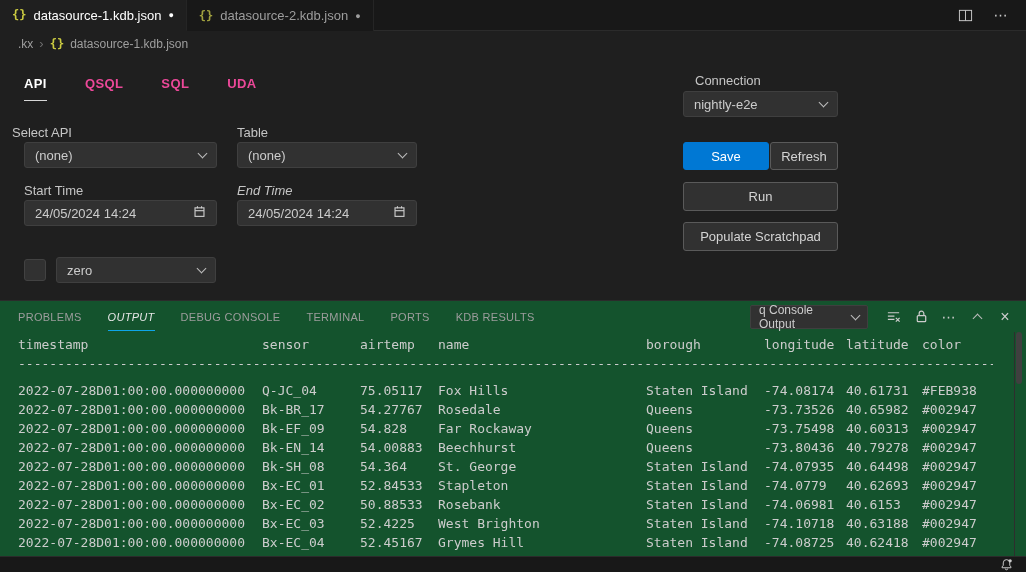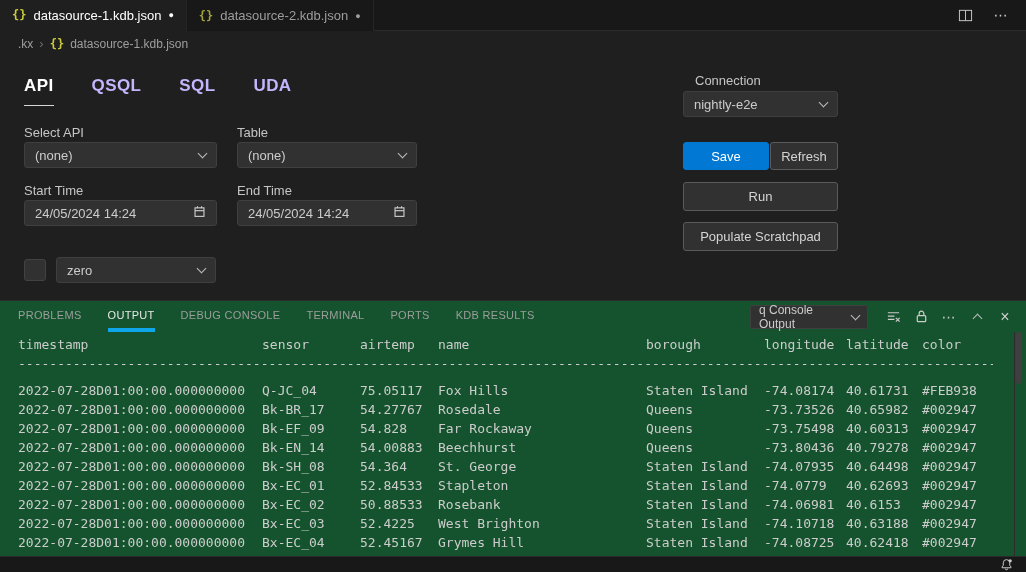--- a/index.html
+++ b/index.html
@@ -24,7 +24,7 @@
 
   
   .editor { position:absolute; left:0; top:56px; width:1026px; height:244px; background:#1f1f1f; }
-  .api-tabs { position:absolute; left:24px; top:20px; display:flex; gap:38px; font-size:17px; letter-spacing:0.4px; }
+  .api-tabs { position:absolute; left:24px; top:20px; display:flex; gap:38px; font-size:13px; letter-spacing:0.4px; }
   .api-tab { color:#c4b5fd; padding-bottom:9px; cursor:pointer; font-weight:bold; }
   .api-tab.active { color:#ffffff; border-bottom:1px solid #d7d7d7; }
 

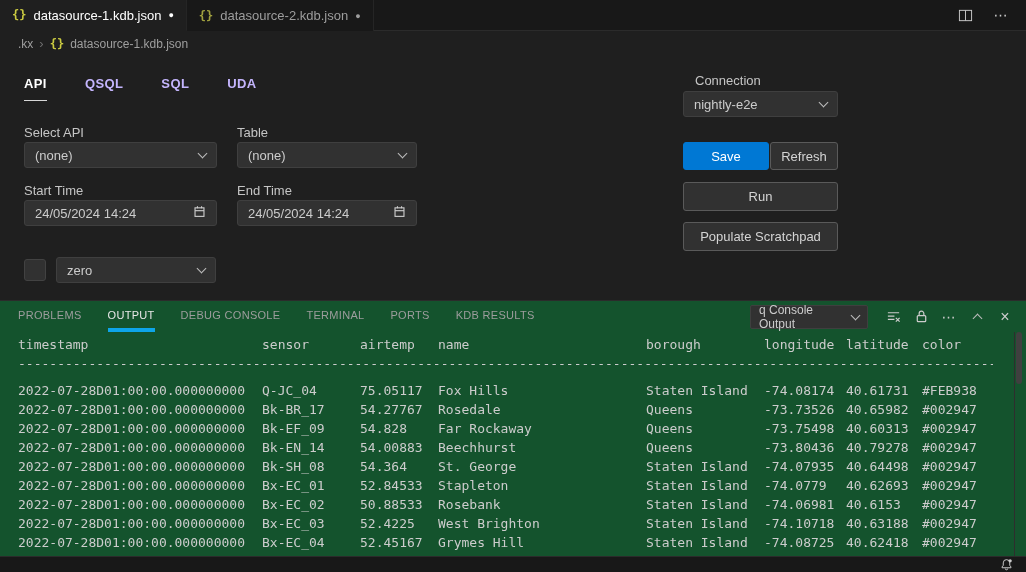--- a/index.html
+++ b/index.html
@@ -25,7 +25,7 @@
   
   .editor { position:absolute; left:0; top:56px; width:1026px; height:244px; background:#1f1f1f; }
   .api-tabs { position:absolute; left:24px; top:20px; display:flex; gap:38px; font-size:13px; letter-spacing:0.4px; }
-  .api-tab { color:#c4b5fd; padding-bottom:9px; cursor:pointer; font-weight:bold; }
+  .api-tab { color:#ec4899; padding-bottom:9px; cursor:pointer; font-weight:bold; }
   .api-tab.active { color:#ffffff; border-bottom:1px solid #d7d7d7; }
 
   .field-label { position:absolute; font-size:13px; color:#c5c5c5; }

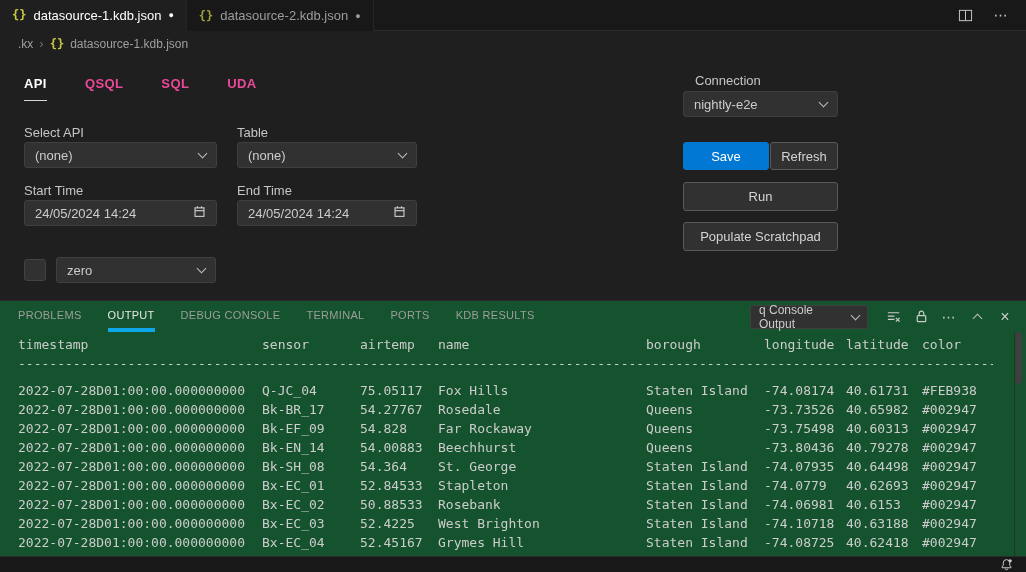--- a/index.html
+++ b/index.html
@@ -108,7 +108,7 @@
       <span class="api-tab">UDA</span>
     </div>
 
-    <span class="field-label" style="left:24px; top:69px;">Select API</span>
+    <span class="field-label" style="left:12px; top:69px;">Select API</span>
     <div class="control" style="left:24px; top:86px; width:193px;">
       <span class="grow">(none)</span>
       <span class="chev"></span>

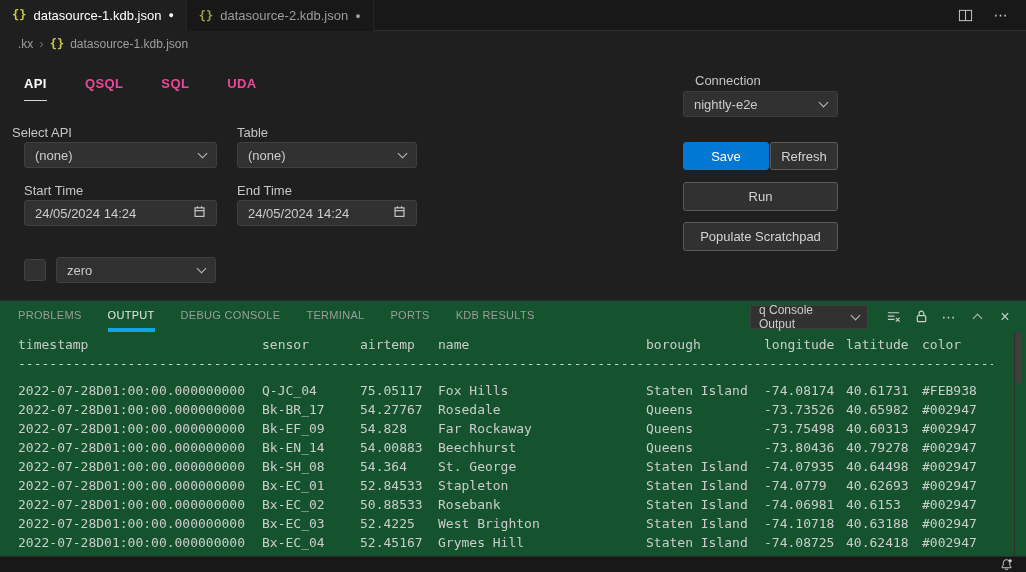--- a/index.html
+++ b/index.html
@@ -133,7 +133,7 @@
       </span>
     </div>
 
-    <span class="field-label" style="left:237px; top:127px;">End Time</span>
+    <span class="field-label" style="left:237px; top:127px;font-style:italic;">End Time</span>
     <div class="control" style="left:237px; top:144px; width:180px;">
       <span class="grow">24/05/2024 14:24</span>
       <span>

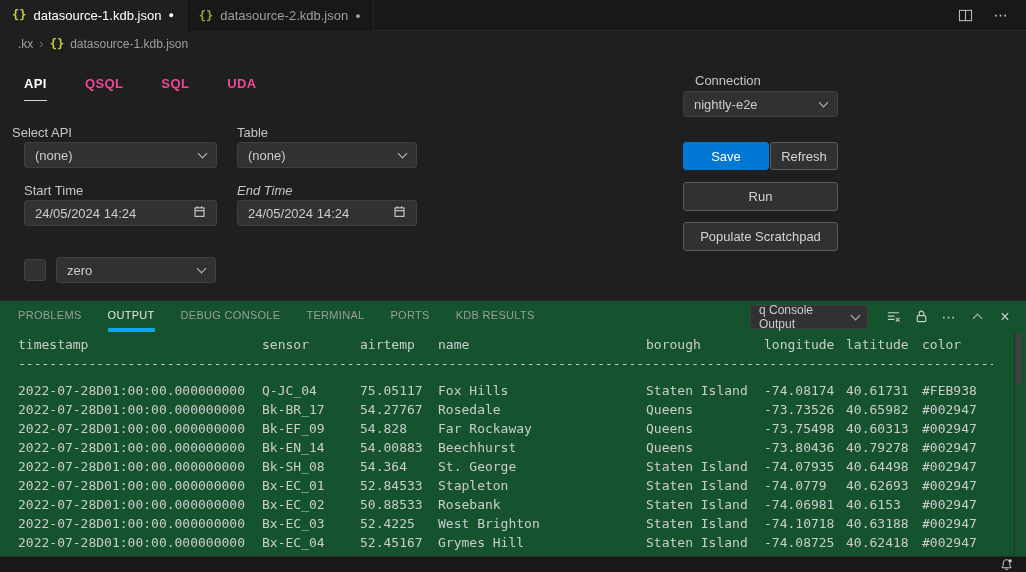--- a/index.html
+++ b/index.html
@@ -45,7 +45,7 @@
   .panel-header { position:absolute; left:0; top:0; width:1026px; height:31px; display:flex; align-items:center; }
   .panel-tabs { display:flex; gap:26px; padding-left:18px; font-size:11px; }
   .panel-tab { color:#9d9d9d; padding:8px 0 7px 0; cursor:pointer; letter-spacing:0.3px; }
-  .panel-tab.active { color:#e7e7e7; border-bottom:4px solid #0ea5e9; }
+  .panel-tab.active { color:#e7e7e7; border-bottom:1px solid #0ea5e9;font-style:italic; }
   .panel-actions { margin-left:auto; display:flex; align-items:center; gap:6px; padding-right:10px; }
   .channel-select { position:relative; width:118px; height:24px; background:#313131; border:1px solid #3f3f3f; border-radius:2px; display:flex; align-items:center; padding:0 8px; font-size:12px; color:#cccccc; cursor:pointer; margin-right:8px; }
   .panel .iconbtn svg { display:block; }

